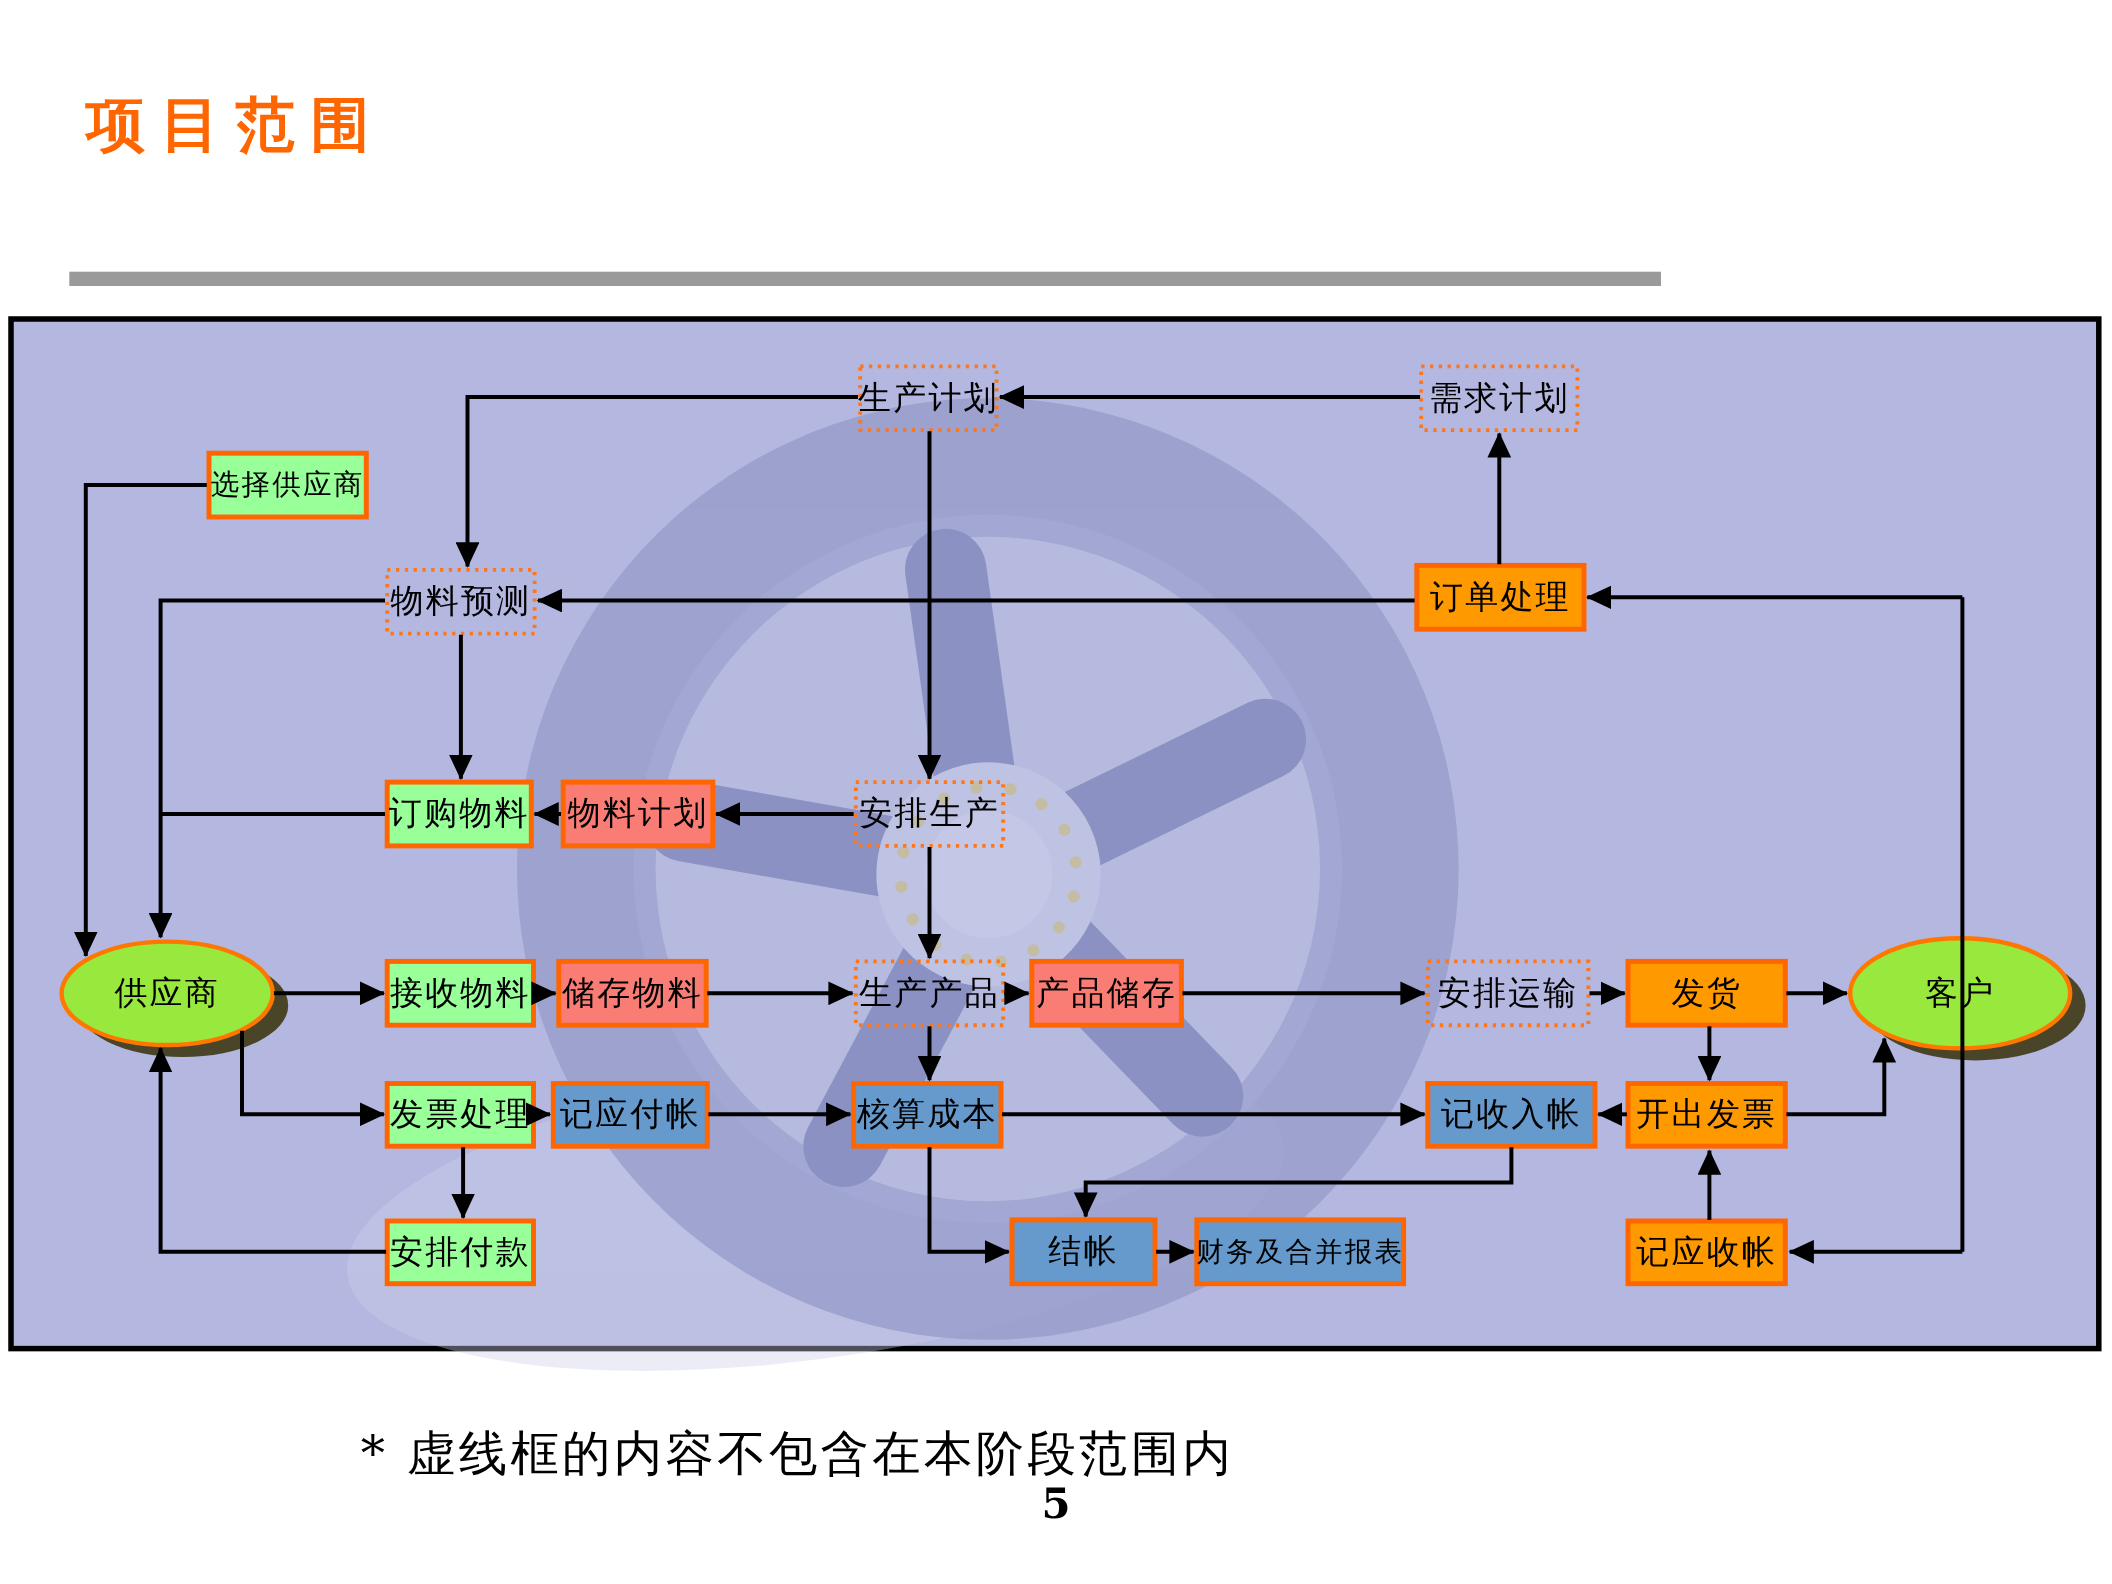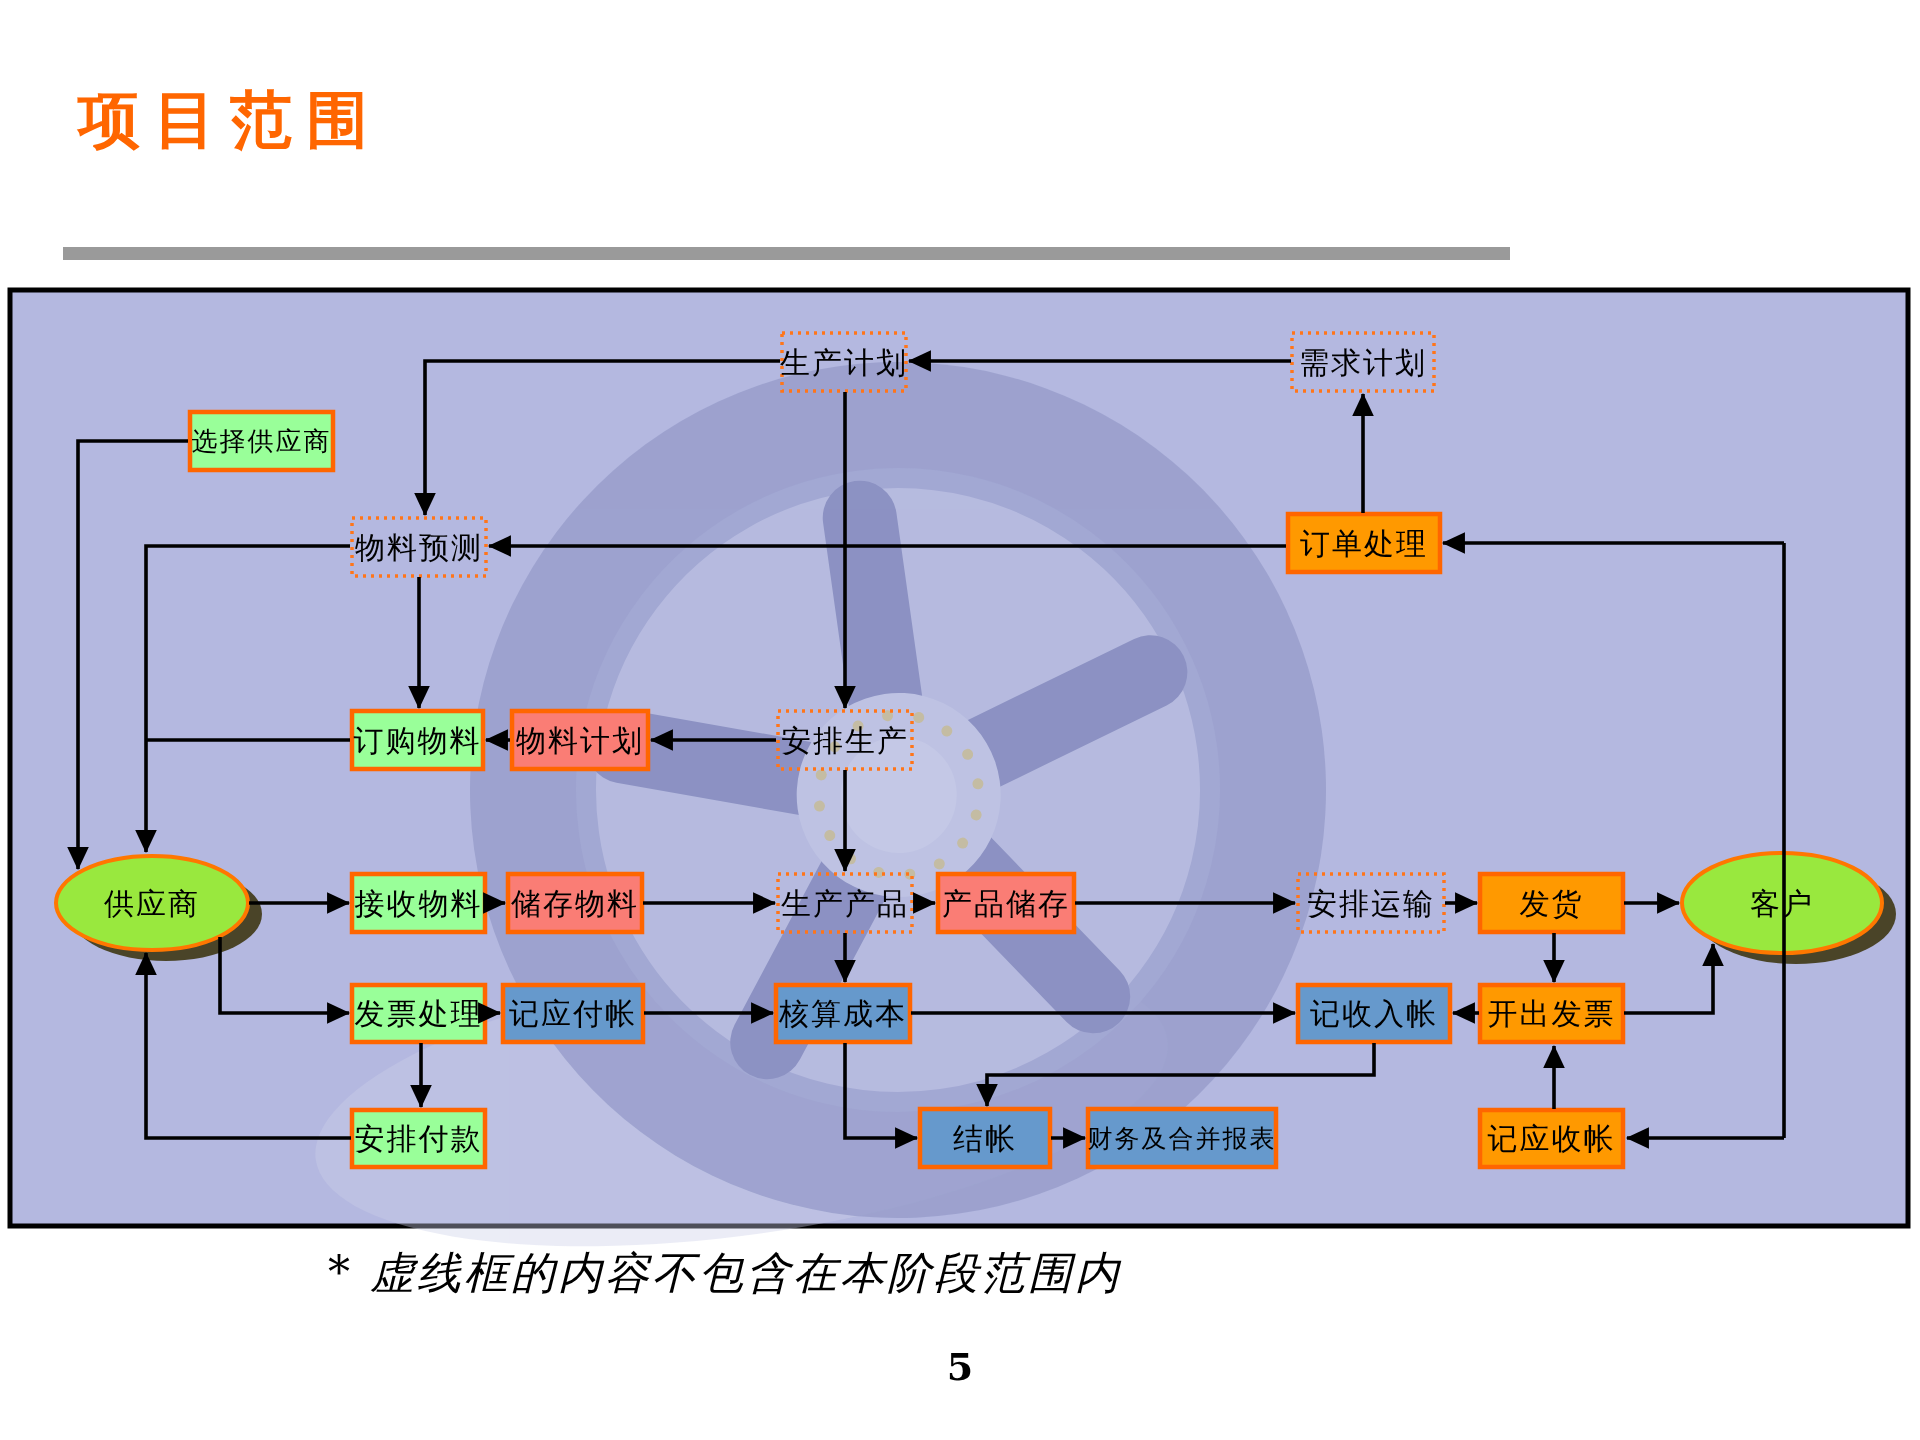--- a/index.html
+++ b/index.html
@@ -5,7 +5,7 @@
   html,body{margin:0;padding:0;background:#ffffff;}
   #slide{position:relative;width:1920px;height:1440px;background:#ffffff;overflow:hidden;
          font-family:"DejaVu Sans",sans-serif;}
-  #slide-title{position:absolute;left:78px;top:78px;font-size:62px;letter-spacing:14px;
+  #slide-title{position:absolute;left:78px;top:78px;font-size:54px;letter-spacing:14px;
          color:#FF6600;font-family:"DejaVu Serif","Liberation Serif",serif;font-weight:bold;white-space:nowrap;}
   #title-divider{position:absolute;left:63px;top:247px;width:1447px;height:13px;background:#9A9A9A;}
   #diagram-svg{position:absolute;left:0;top:0;}

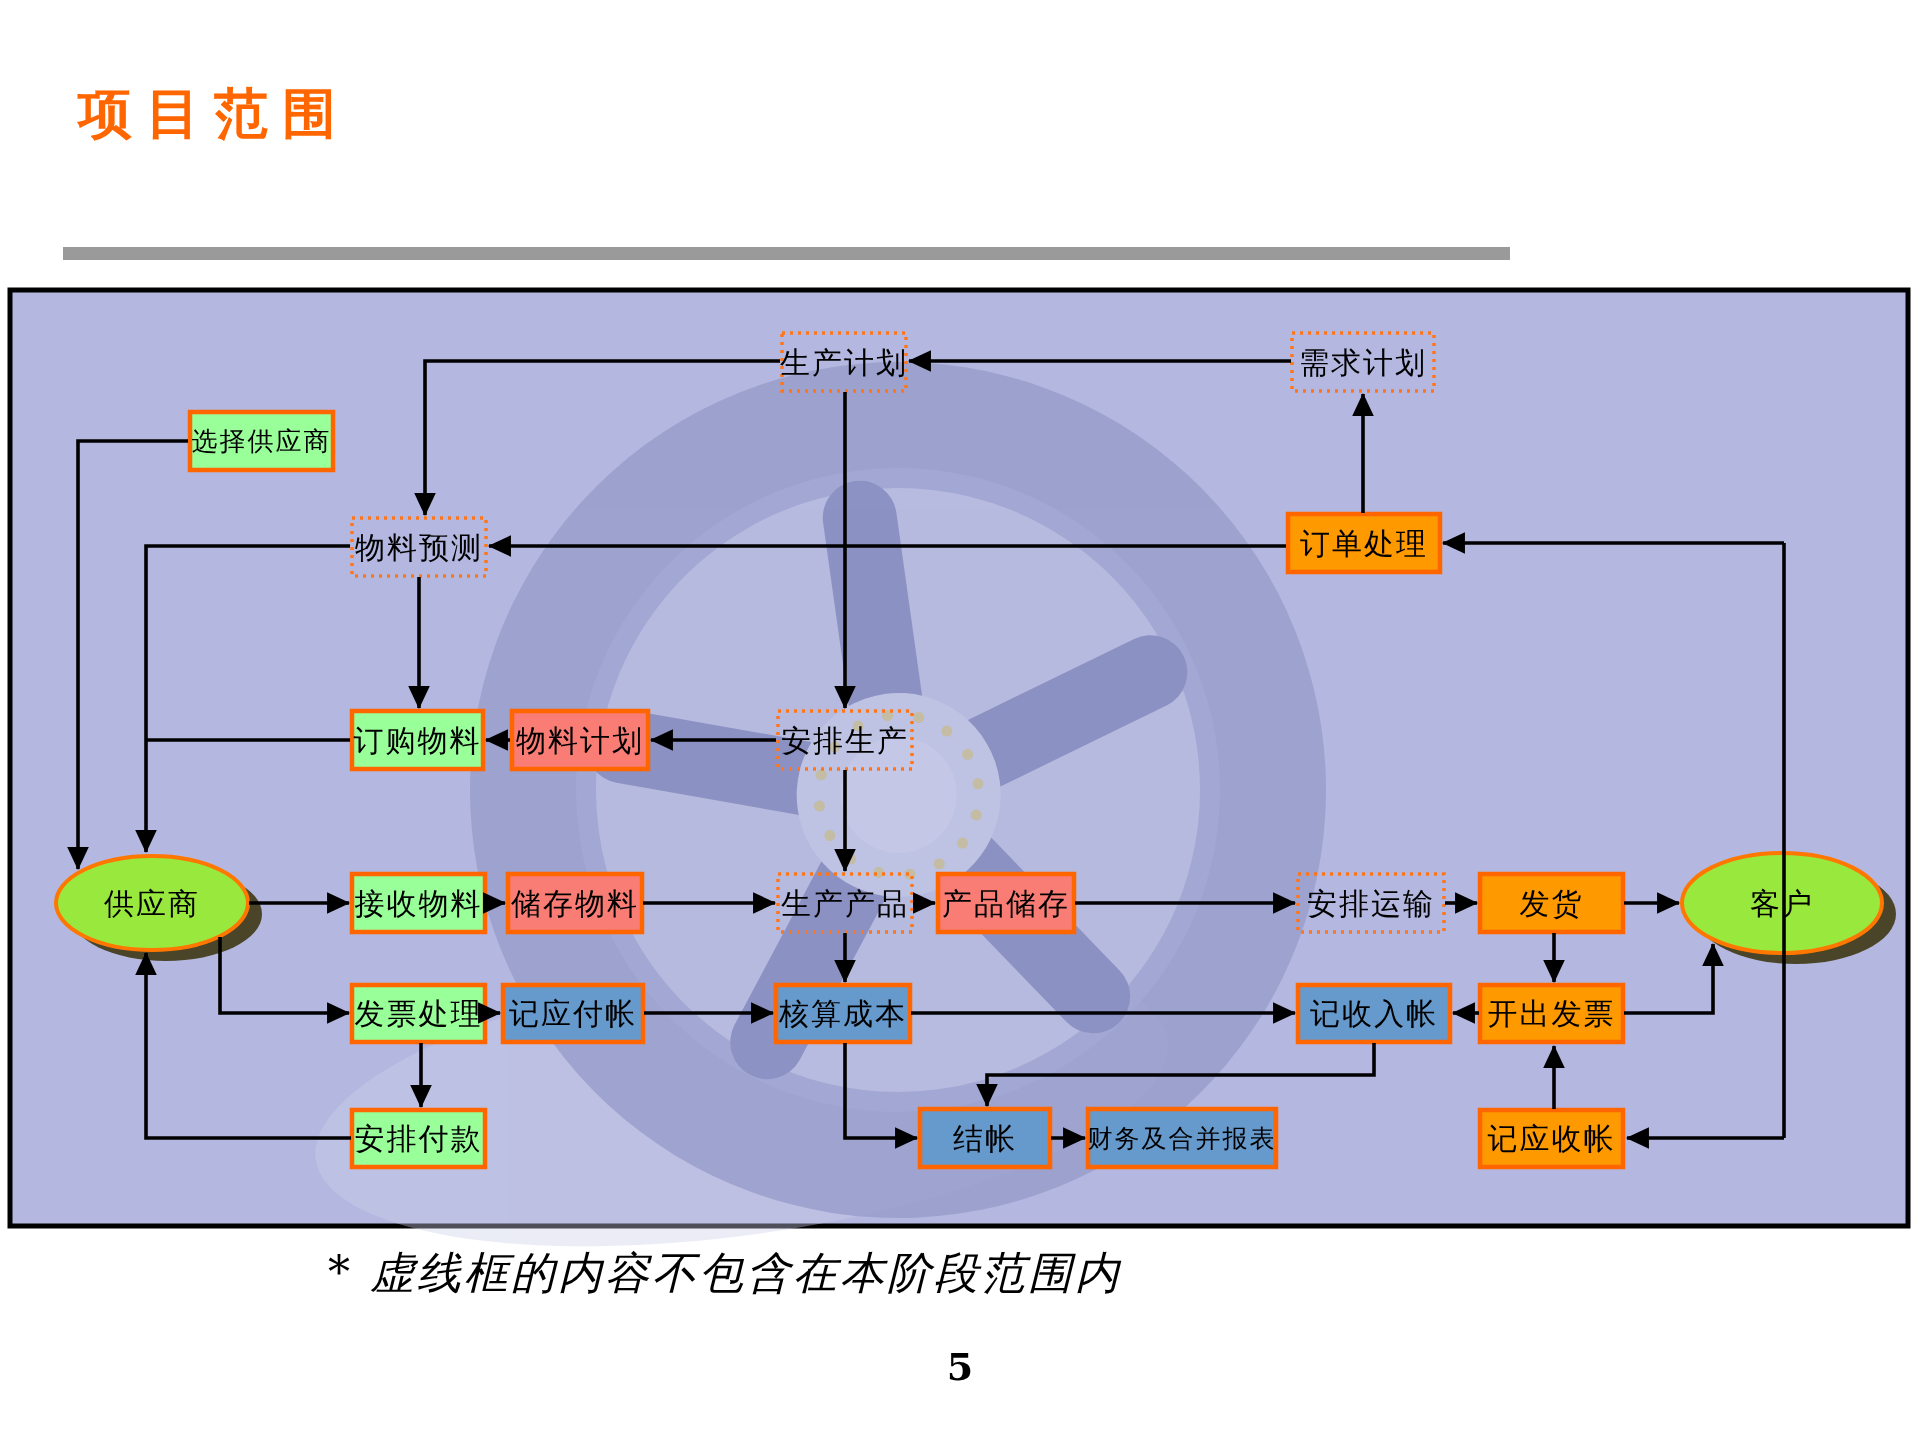--- a/index.html
+++ b/index.html
@@ -9,8 +9,8 @@
          color:#FF6600;font-family:"DejaVu Serif","Liberation Serif",serif;font-weight:bold;white-space:nowrap;}
   #title-divider{position:absolute;left:63px;top:247px;width:1447px;height:13px;background:#9A9A9A;}
   #diagram-svg{position:absolute;left:0;top:0;}
-  #footnote{position:absolute;left:328px;top:1244px;font-size:44px;letter-spacing:3px;color:#000;
-         font-family:"DejaVu Serif","Liberation Serif",serif;white-space:nowrap;font-style:italic;}
+  #footnote{position:absolute;left:328px;top:1292px;font-size:44px;letter-spacing:3px;color:#000;
+         font-family:"DejaVu Serif","Liberation Serif",serif;white-space:nowrap;}
   #page-number{position:absolute;left:0;top:1344px;width:1920px;text-align:center;font-size:38px;
          font-weight:bold;color:#000;font-family:"DejaVu Serif","Liberation Serif",serif;}
   text{font-family:"DejaVu Sans",sans-serif;}

